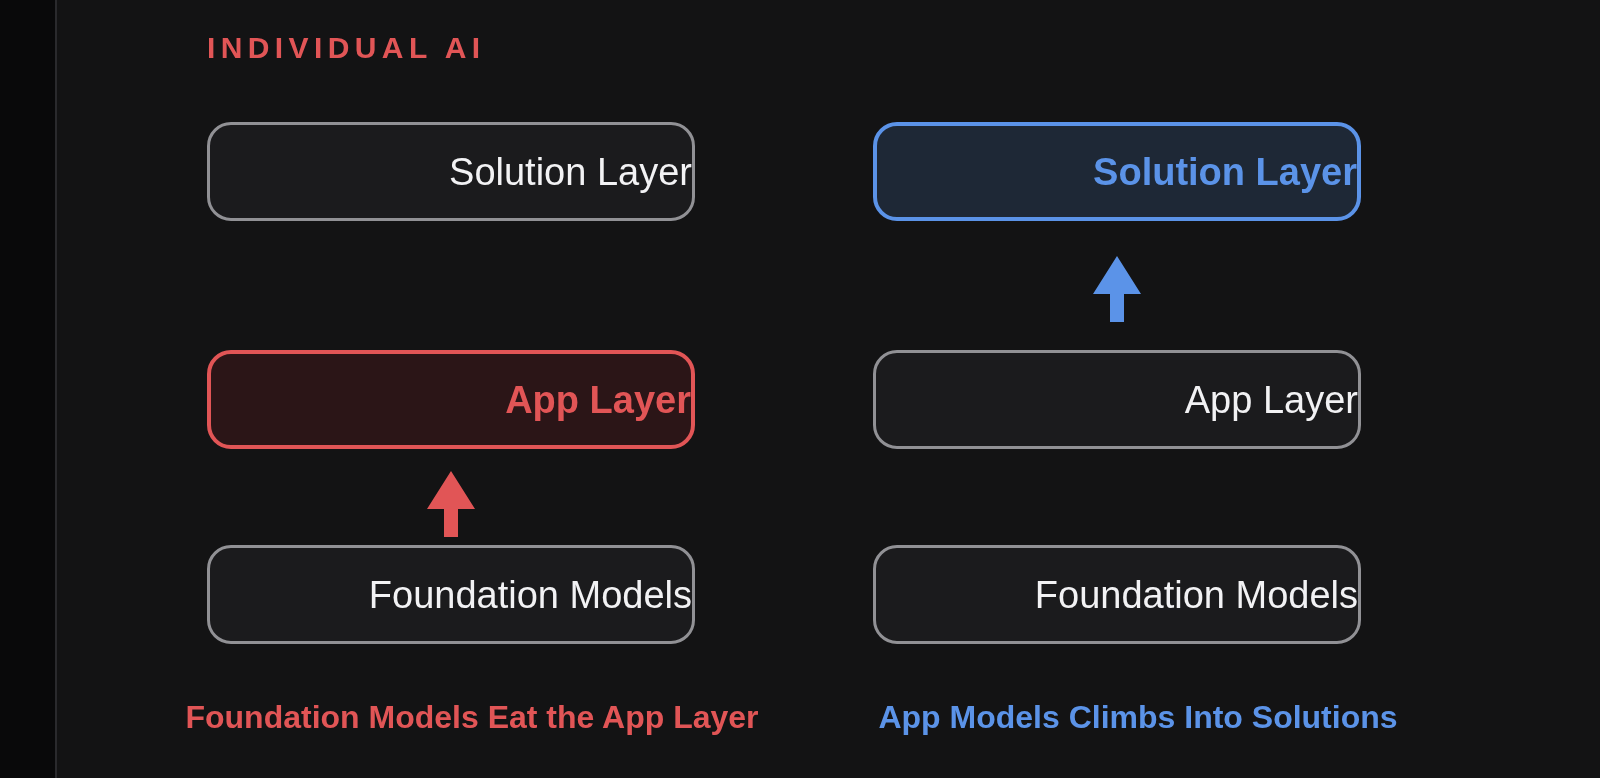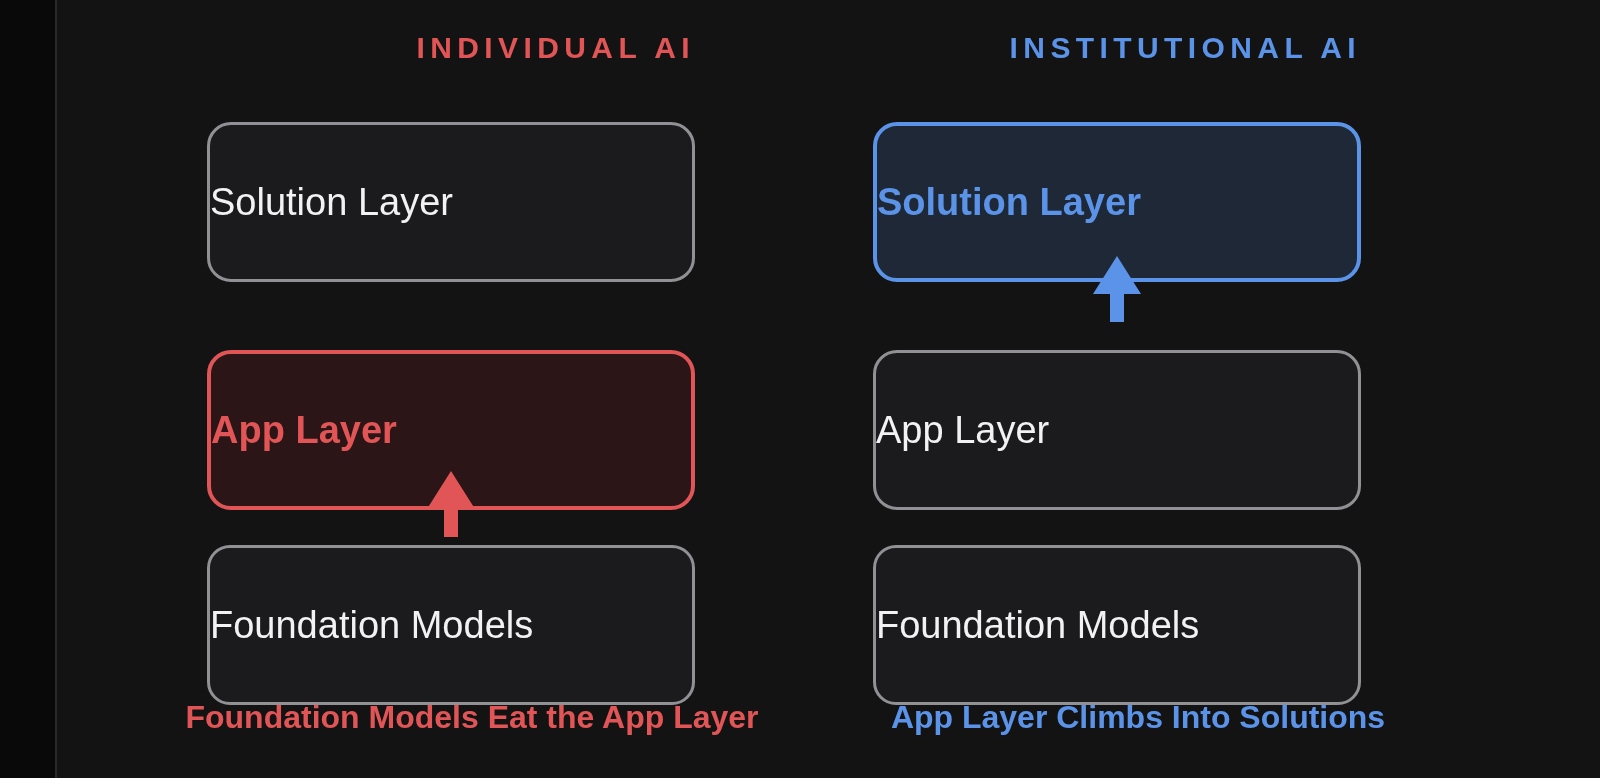--- a/index.html
+++ b/index.html
@@ -52,7 +52,7 @@
     top: 31px;
     left: 0;
     width: 100%;
-    text-align: right;
+    text-align: left;
     font-size: 30px;
     font-weight: 700;
     letter-spacing: 0.18em;

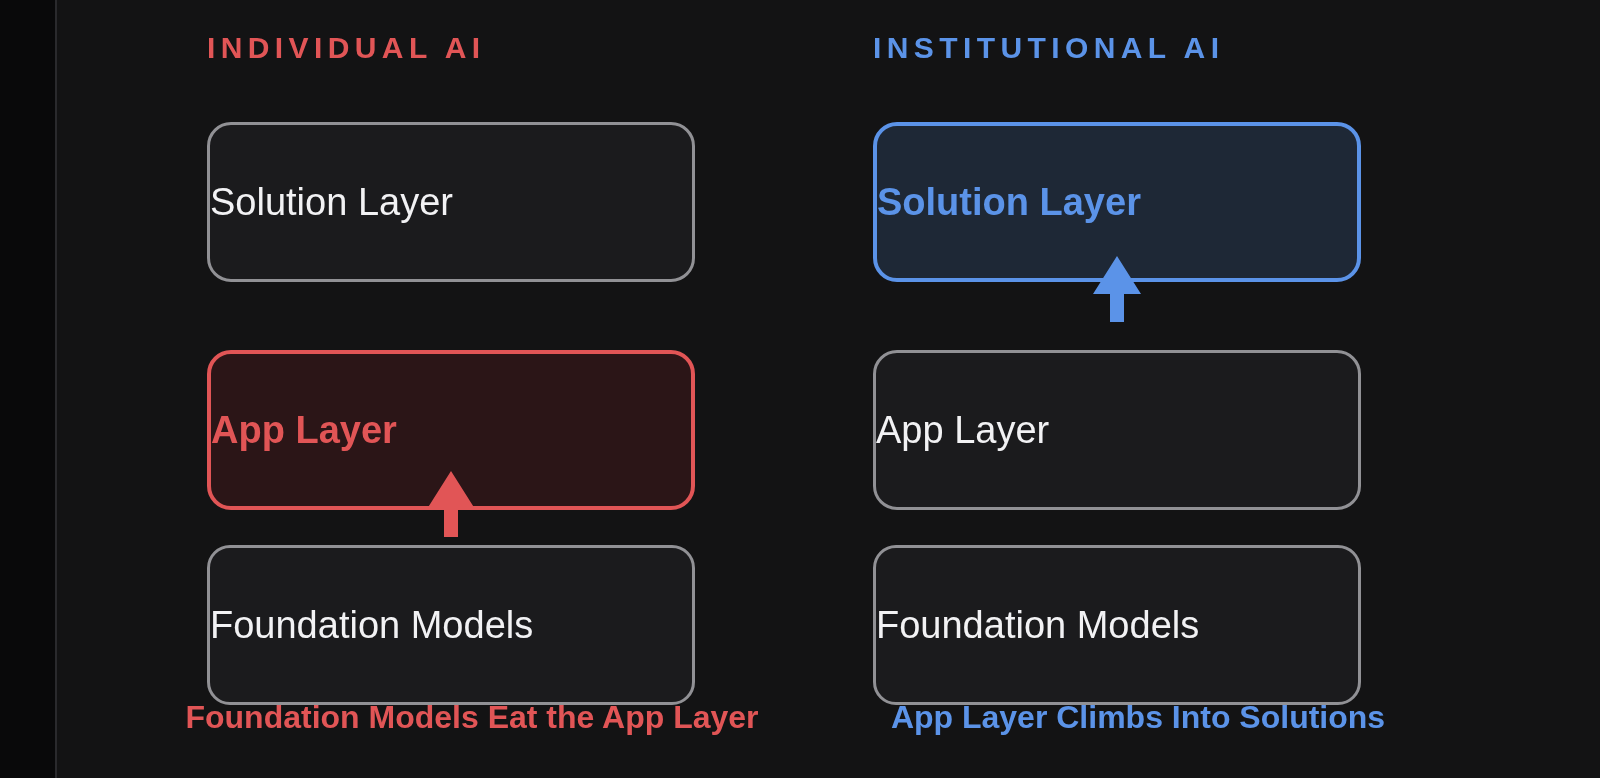--- a/index.html
+++ b/index.html
@@ -147,7 +147,6 @@
   </section>
 
   <section class="column col-b">
-    <div class="col-title blue-text">INSTITUTIONAL AI</div>
 
     <div class="box accent-blue row1">
       <span class="box-label">Solution Layer</span>

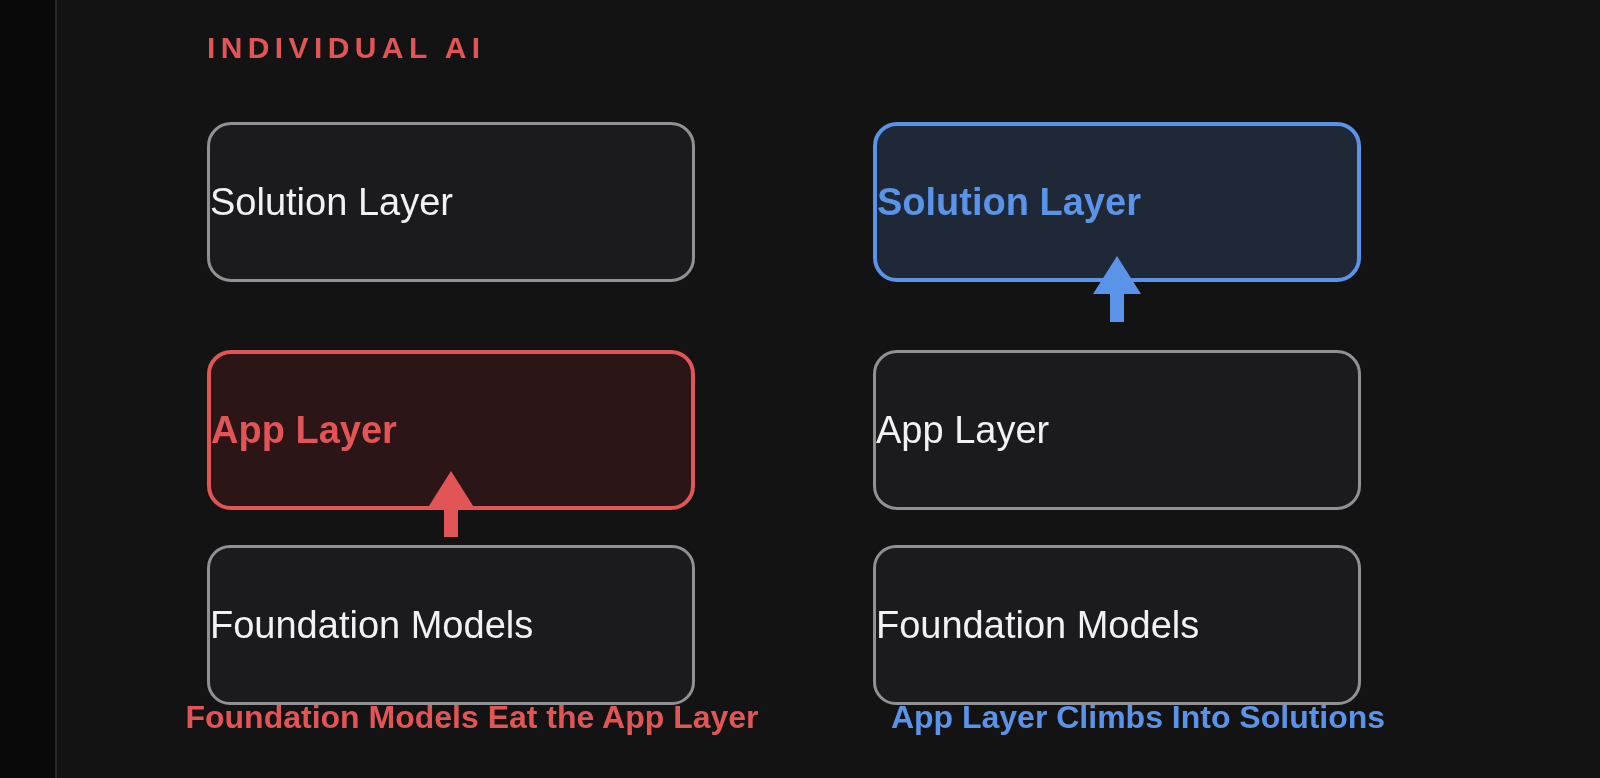--- a/index.html
+++ b/index.html
@@ -63,11 +63,11 @@
     position: absolute;
     left: 0;
     width: 100%;
-    height: 160px;
+    height: 99px;
     border-radius: 24px;
     display: flex;
     align-items: center;
-    justify-content: flex-start;
+    justify-content: flex-end;
   }
   .row1 { top: 122px; }
   .row2 { top: 350px; }

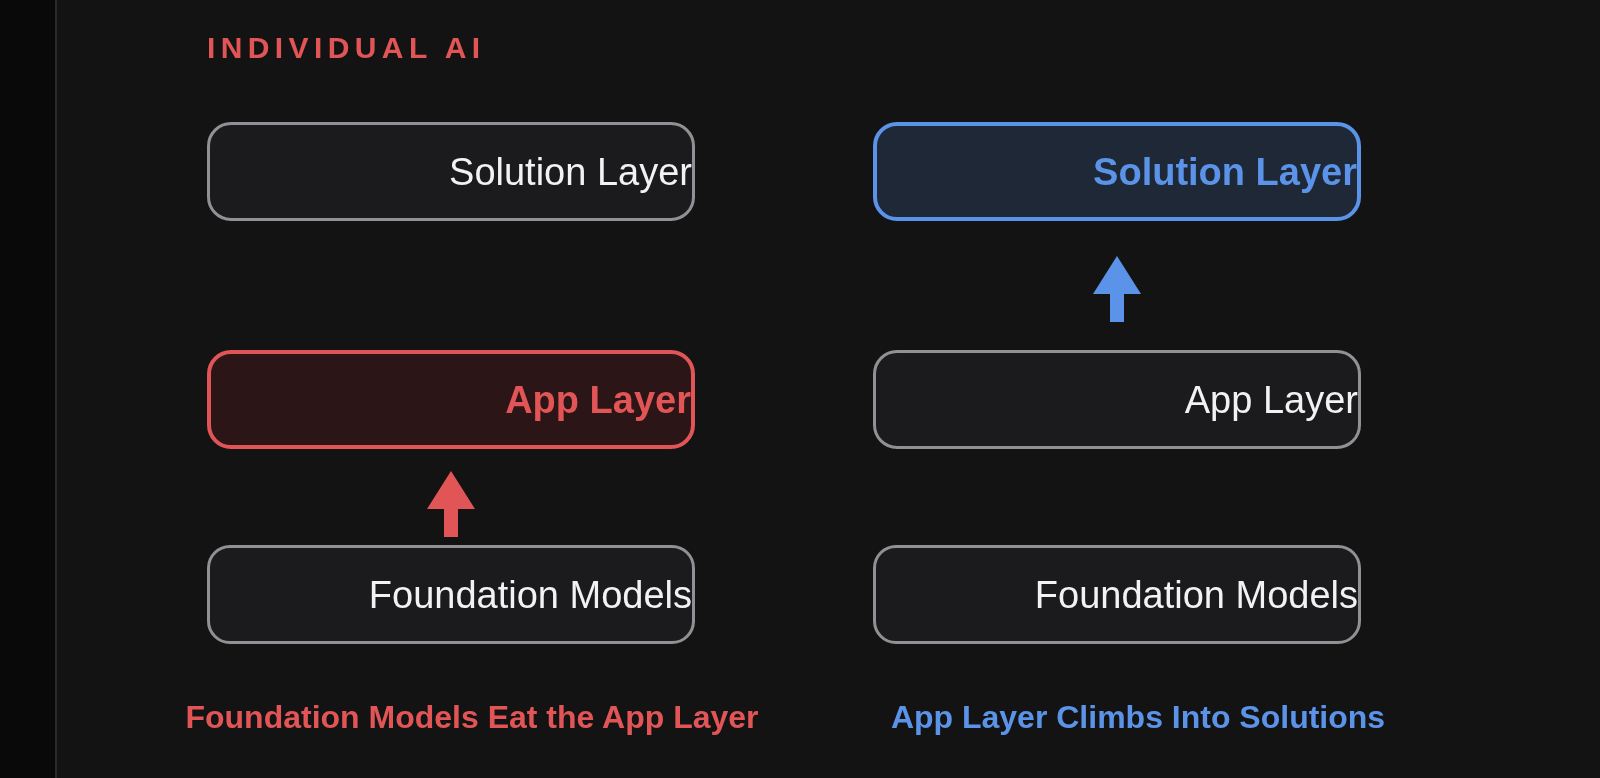--- a/index.html
+++ b/index.html
@@ -71,7 +71,7 @@
   }
   .row1 { top: 122px; }
   .row2 { top: 350px; }
-  .row3 { top: 545px; border-radius: 23px; }
+  .row3 { top: 545px; }
 
   .box.neutral {
     background: var(--box-bg);

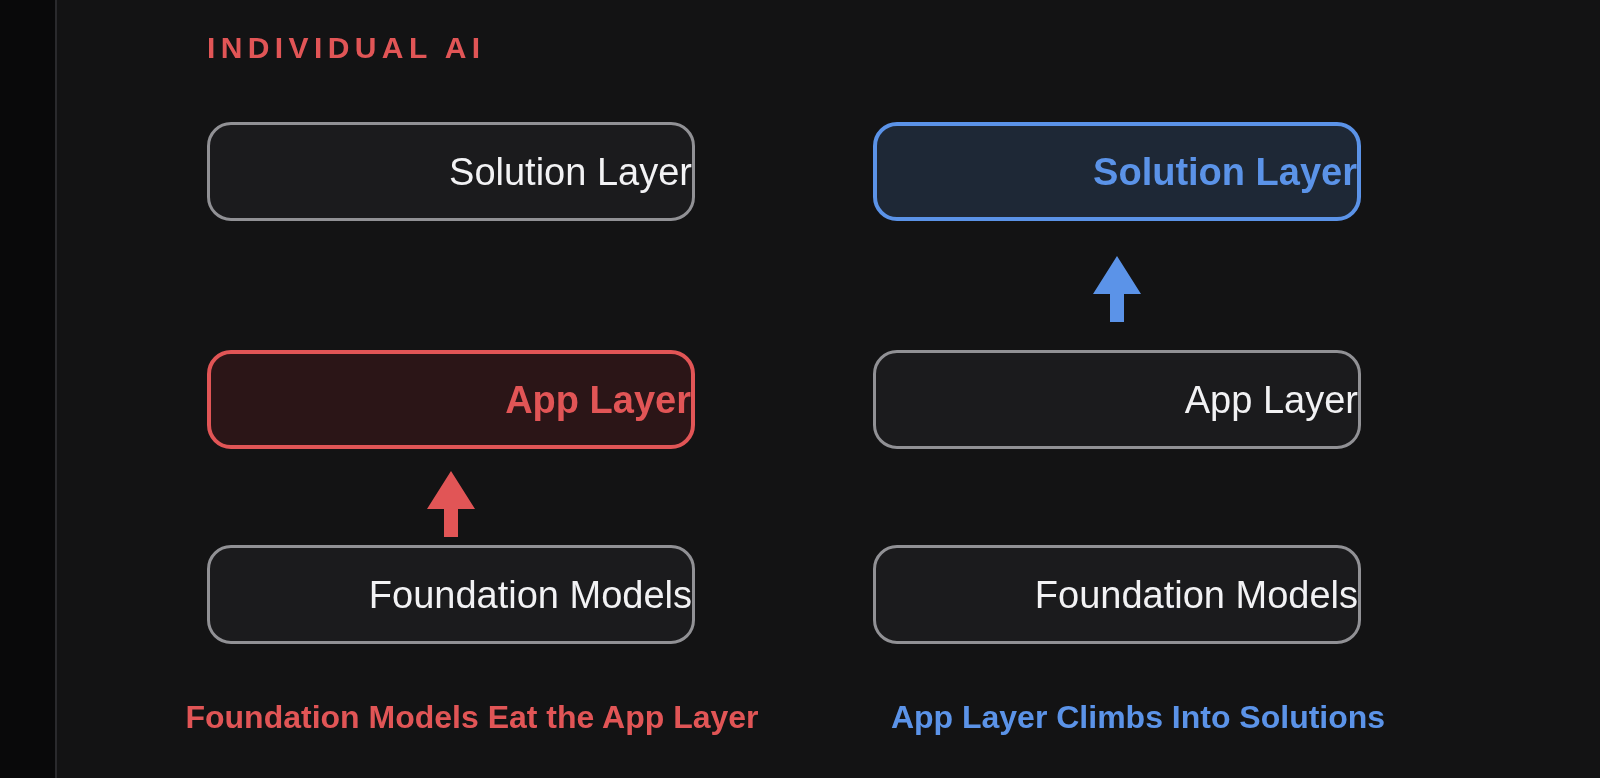--- a/index.html
+++ b/index.html
@@ -164,7 +164,7 @@
       <span class="box-label">Foundation Models</span>
     </div>
 
-    <div class="caption blue-text">App Layer Climbs Into Solutions</div>
+    <div class="caption blue-text">App Models Climbs Into Solutions</div>
   </section>
 </div>
 

